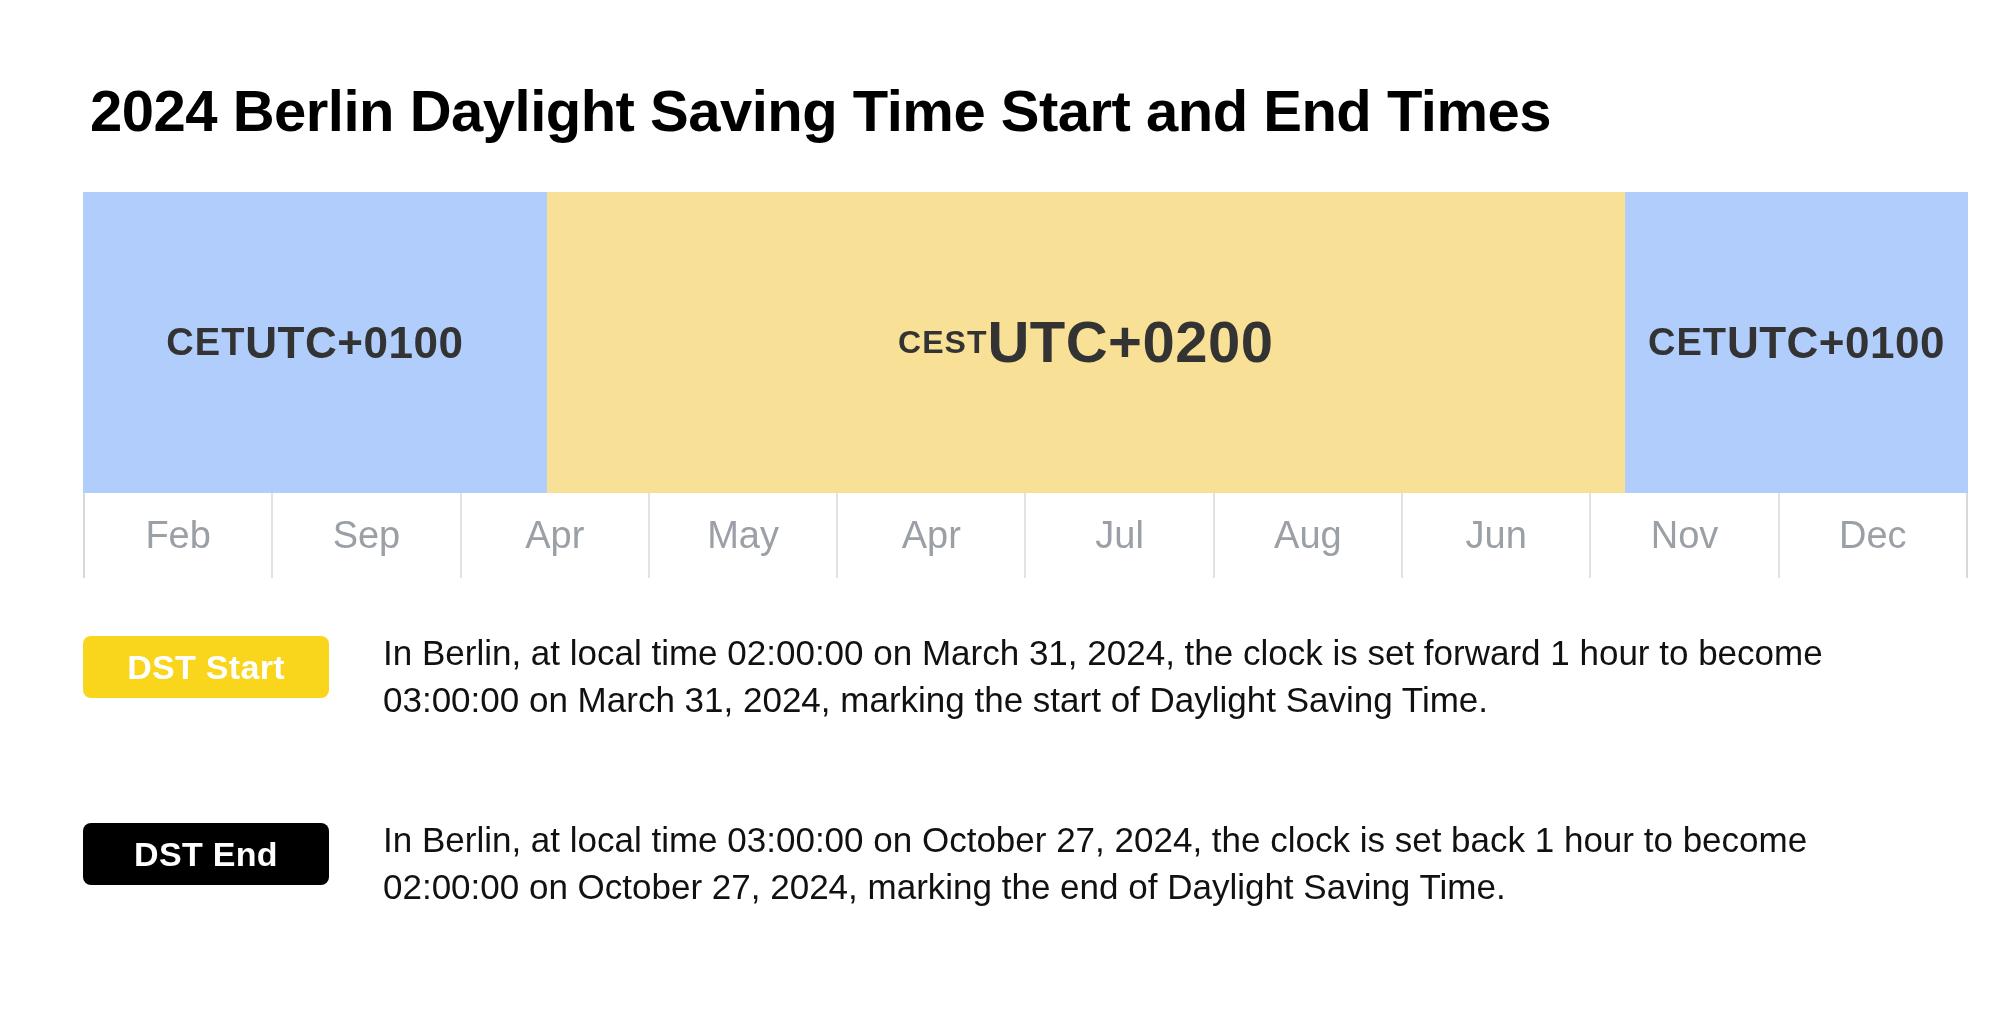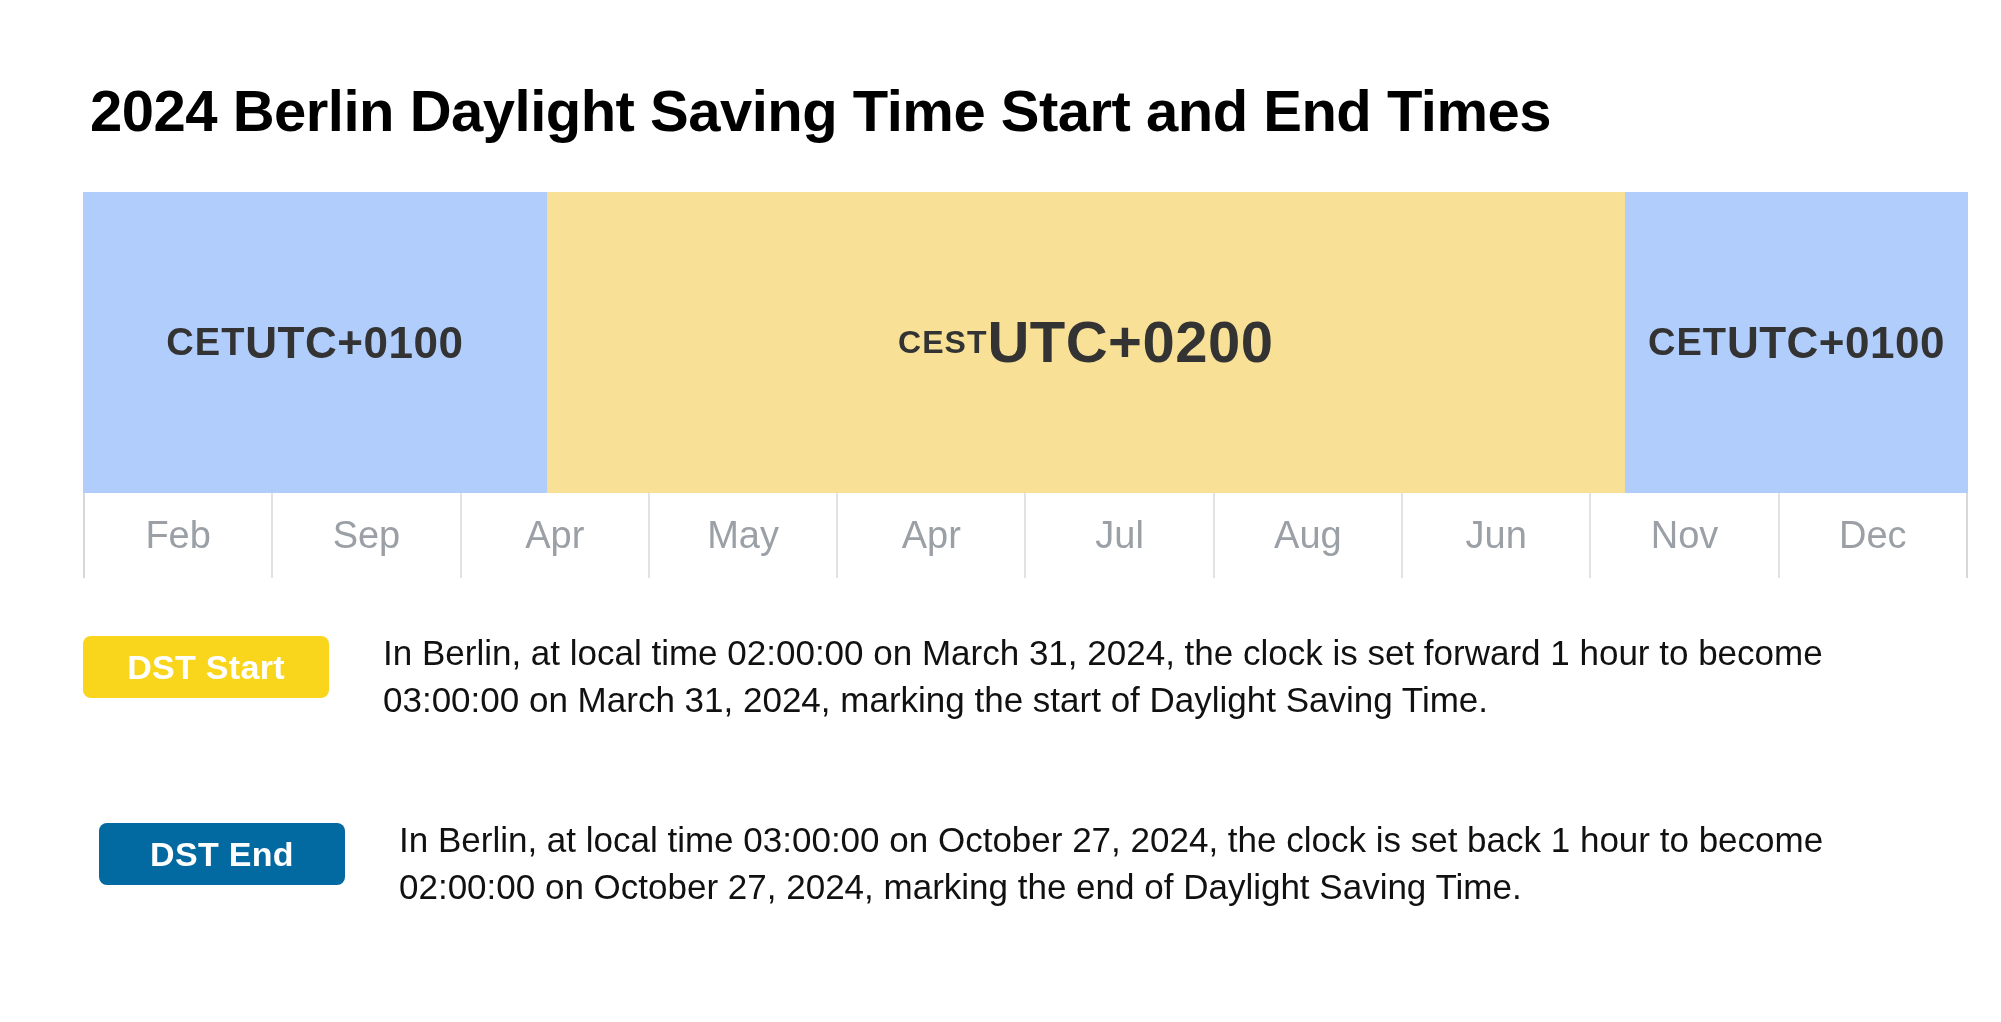--- a/index.html
+++ b/index.html
@@ -190,7 +190,7 @@
         <div class="event-text">In Berlin, at local time 02:00:00 on March 31, 2024, the clock is set forward 1 hour to become 03:00:00 on March 31, 2024, marking the start of Daylight Saving Time.</div>
       </div>
       <div class="event-row">
-        <div class="badge" style="background: #0369a1; margin-left: 16px;">DST End</div>
+        <div class="badge" style="background: #000000;">DST End</div>
         <div class="event-text">In Berlin, at local time 03:00:00 on October 27, 2024, the clock is set back 1 hour to become 02:00:00 on October 27, 2024, marking the end of Daylight Saving Time.</div>
       </div>
     </div>

